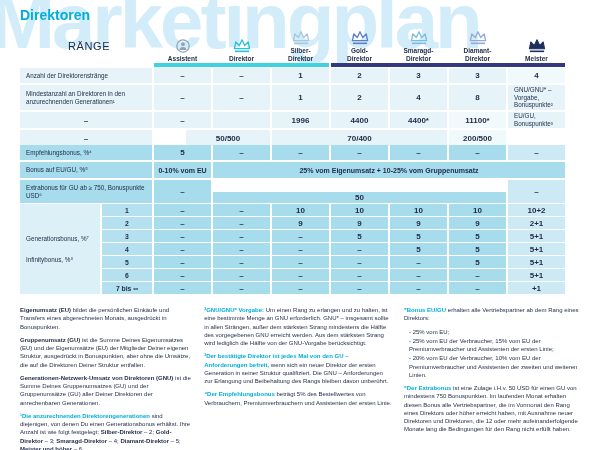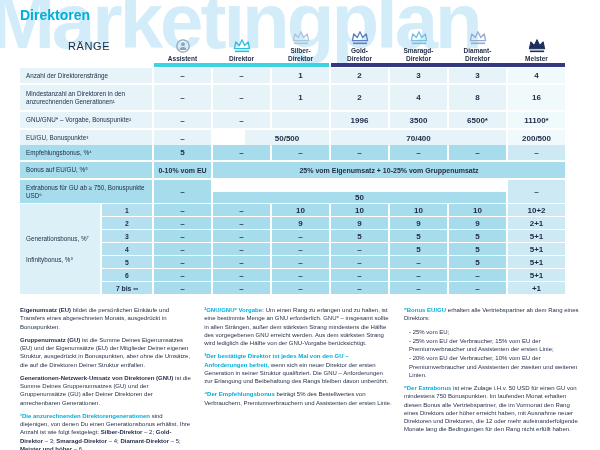--- a/index.html
+++ b/index.html
@@ -131,7 +131,6 @@
     <div class="cell val bg-a">2</div>
     <div class="cell val bg-a">4</div>
     <div class="cell val bg-a">8</div>
-    <div class="cell val bg-a lite">16</div>
 
     <div class="cell lblcell bg-a">GNU/GNU* – Vorgabe, Bonuspunkte²</div>
     <div class="cell val bg-a">–</div>

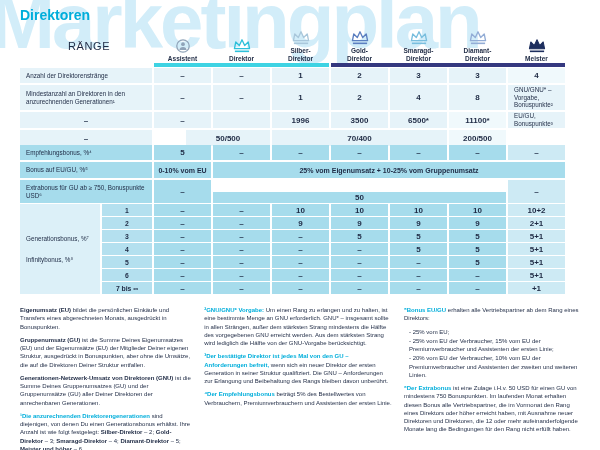--- a/index.html
+++ b/index.html
@@ -137,7 +137,7 @@
     <div class="cell val bg-a">–</div>
     <div class="cell val bg-a"></div>
     <div class="cell val bg-a">1996</div>
-    <div class="cell val bg-a">3500</div>
+    <div class="cell val bg-a">4400</div>
     <div class="cell val bg-a">6500*</div>
     <div class="cell val bg-a lite">11100*</div>
 

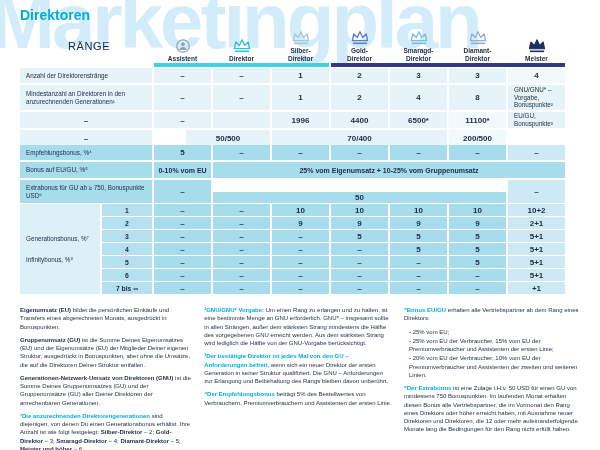--- a/index.html
+++ b/index.html
@@ -138,7 +138,7 @@
     <div class="cell val bg-a"></div>
     <div class="cell val bg-a">1996</div>
     <div class="cell val bg-a">4400</div>
-    <div class="cell val bg-a">6500*</div>
+    <div class="cell val bg-a">4400*</div>
     <div class="cell val bg-a lite">11100*</div>
 
     <div class="cell lblcell bg-a">EU/GU, Bonuspunkte³</div>

